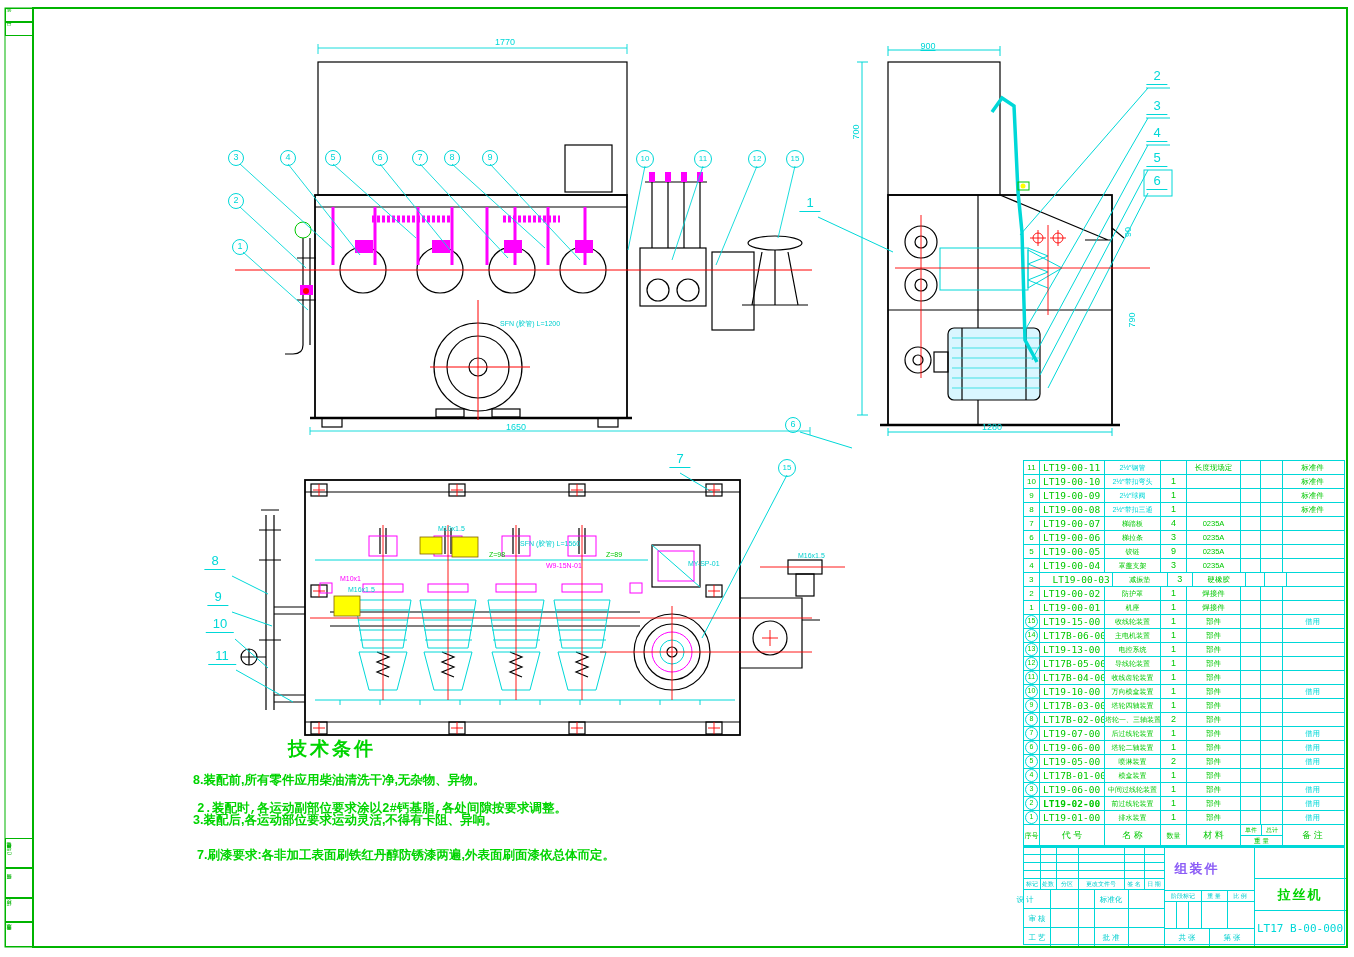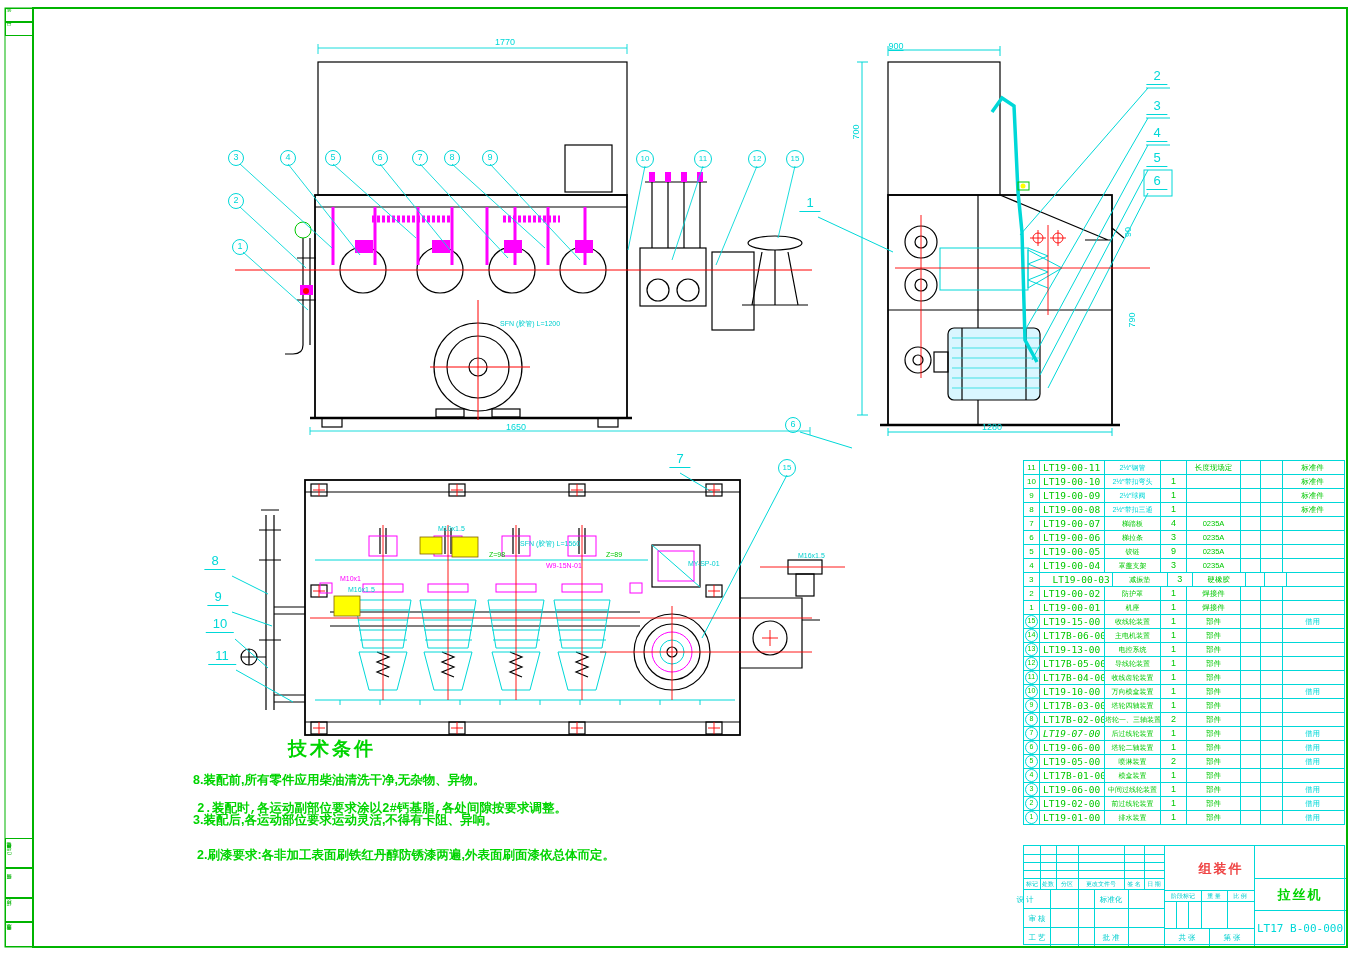--- a/index.html
+++ b/index.html
@@ -598,7 +598,7 @@
     <div class="plainnum" style="left: 222px; top: 665px;">11</div>
     <div class="dim" style="left: 505px; top: 42px;">1770</div>
     <div class="dim" style="left: 516px; top: 427px;">1650</div>
-    <div class="dim" style="left: 896px; top: 46px; text-decoration: underline;">900</div>
+    <div class="dim" style="left: 928px; top: 46px; text-decoration: underline;">900</div>
     <div class="dim rot" style="left: 856px; top: 132px;">700</div>
     <div class="dim rot" style="left: 1128px; top: 232px;">90</div>
     <div class="dim rot" style="left: 1132px; top: 320px;">790</div>

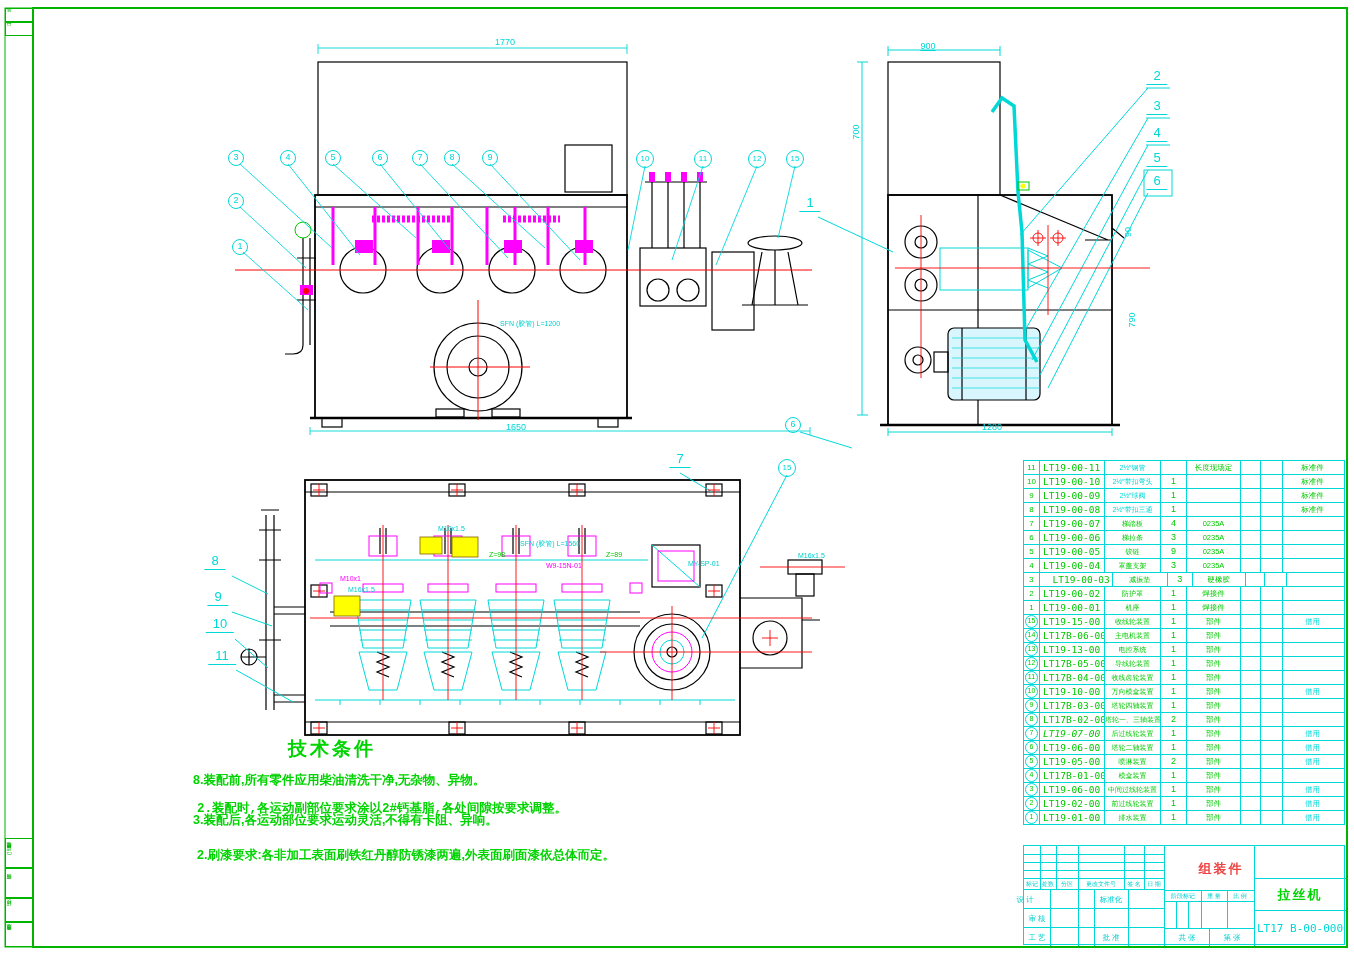--- a/index.html
+++ b/index.html
@@ -442,7 +442,7 @@
       </div>
       <div class="bom-row">
         <div class="bom-cell c0" style="width: 16px;"><span class="circ">7</span></div>
-        <div class="bom-cell c1" style="width: 65px; font-style: italic;">LT19-07-00</div>
+        <div class="bom-cell c1" style="width: 65px;">LT19-07-00</div>
         <div class="bom-cell c2" style="width: 56px;">后过线轮装置</div>
         <div class="bom-cell c3" style="width: 26px;">1</div>
         <div class="bom-cell c4" style="width: 54px;">部件</div>

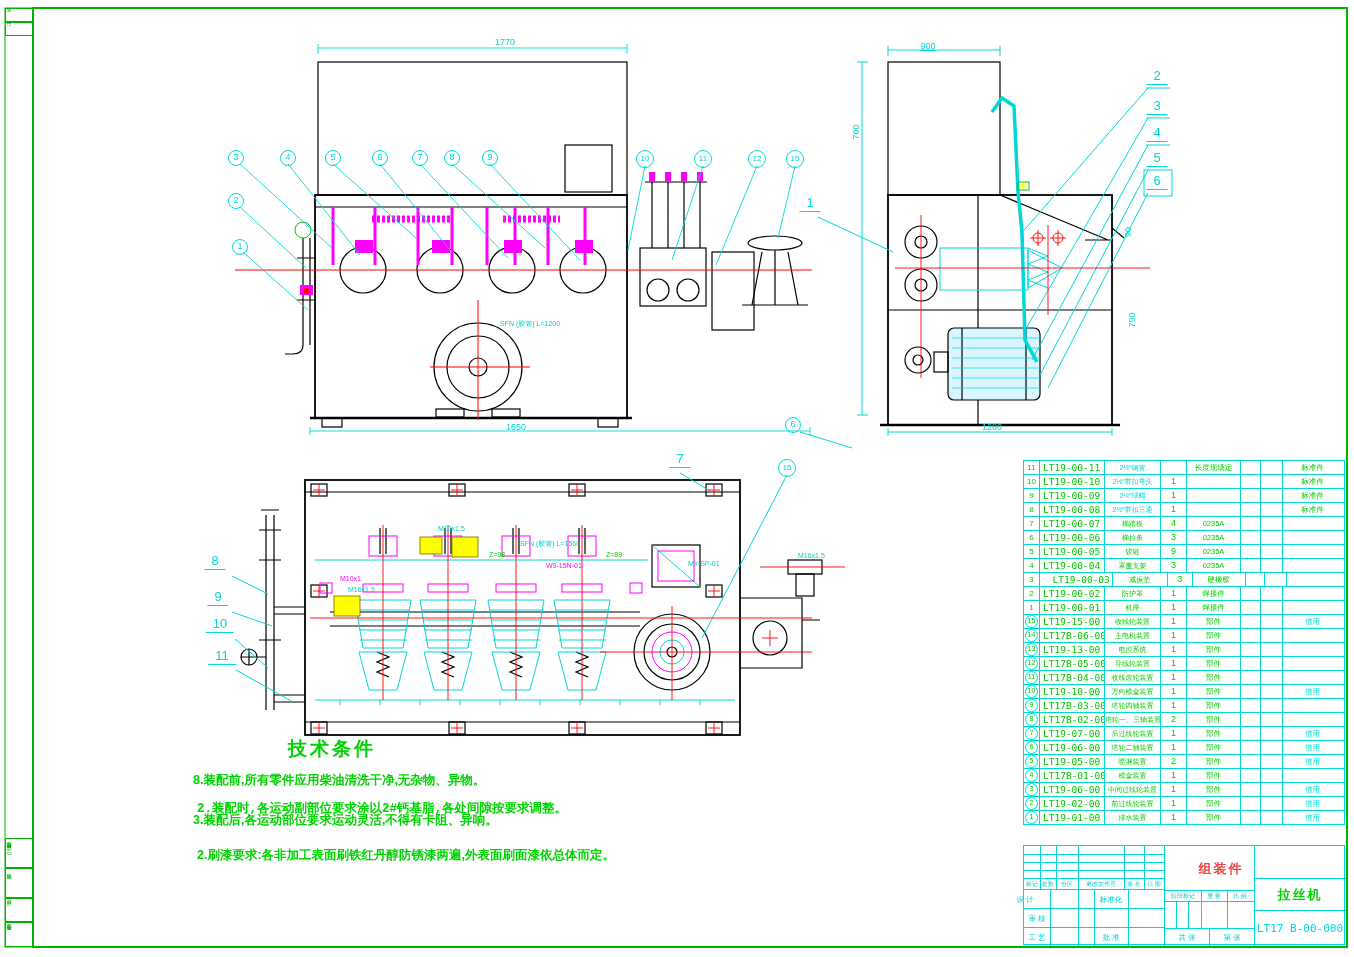--- a/index.html
+++ b/index.html
@@ -492,7 +492,7 @@
       </div>
       <div class="bom-row">
         <div class="bom-cell c0" style="width: 16px;"><span class="circ">2</span></div>
-        <div class="bom-cell c1" style="width: 65px;">LT19-02-00</div>
+        <div class="bom-cell c1" style="width: 65px; font-weight: bold;">LT19-02-00</div>
         <div class="bom-cell c2" style="width: 56px;">前过线轮装置</div>
         <div class="bom-cell c3" style="width: 26px;">1</div>
         <div class="bom-cell c4" style="width: 54px;">部件</div>

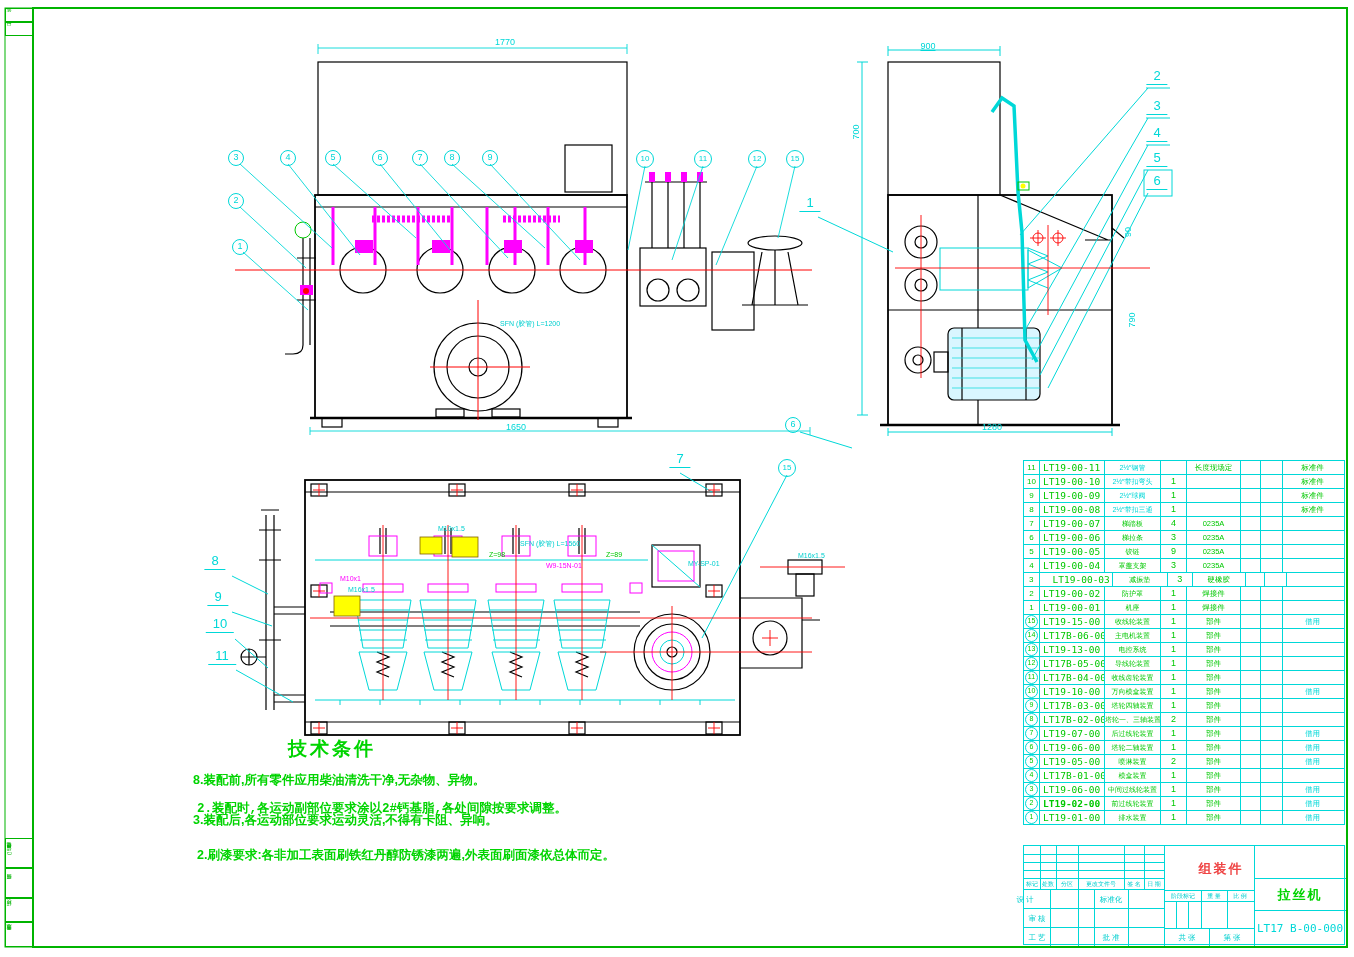--- a/index.html
+++ b/index.html
@@ -511,6 +511,21 @@
         <div class="bom-cell c7 cy" style="width: 59px;">借用</div>
       </div>
     </div>
+  <div id="bom-head">
+    <div class="bh small" style="width:16px">序号</div>
+    <div class="bh" style="width:65px">代  号</div>
+    <div class="bh" style="width:56px">名  称</div>
+    <div class="bh small" style="width:26px">数量</div>
+    <div class="bh" style="width:54px">材  料</div>
+    <div class="bh-wt" style="width:42px">
+      <div class="top">
+        <div>单件</div>
+        <div>总计</div>
+      </div>
+      <div class="bot">重  量</div>
+    </div>
+    <div class="bh" style="width:59px;border-right:none">备  注</div>
+  </div>
 </div>
 
 <div id="tblock">

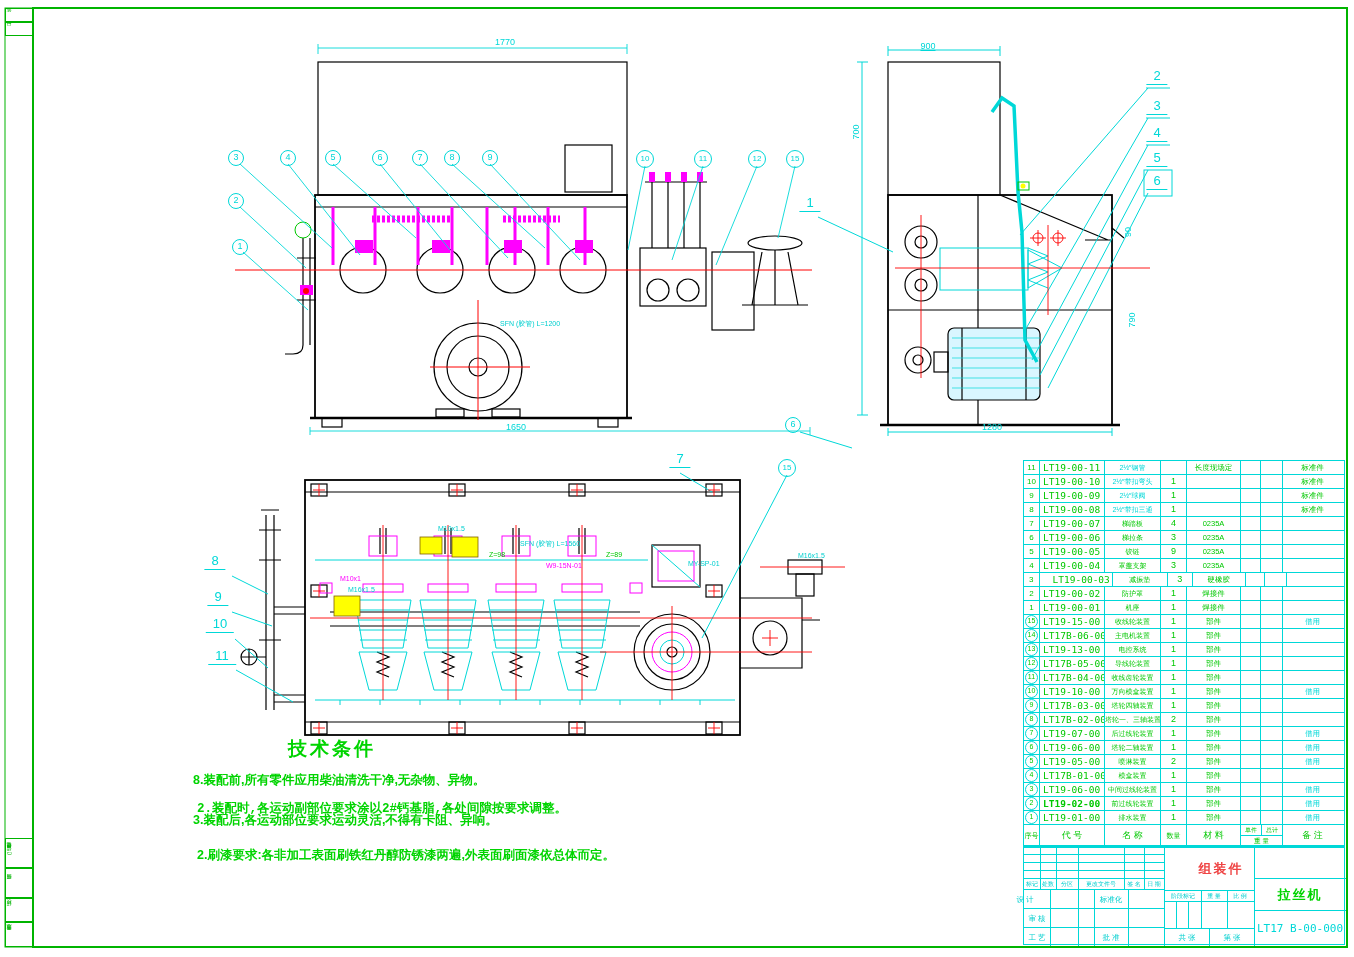--- a/index.html
+++ b/index.html
@@ -245,7 +245,7 @@
   <div class="tc-note n0">8.装配前,所有零件应用柴油清洗干净,无杂物、异物。</div>
   <div class="tc-note n1">2.装配时,各运动副部位要求涂以2#钙基脂,各处间隙按要求调整。</div>
   <div class="tc-note n2">3.装配后,各运动部位要求运动灵活,不得有卡阻、异响。</div>
-  <div class="tc-note n3">2.刷漆要求:各非加工表面刷铁红丹醇防锈漆两遍,外表面刷面漆依总体而定。</div>
+  <div class="tc-note n3">7.刷漆要求:各非加工表面刷铁红丹醇防锈漆两遍,外表面刷面漆依总体而定。</div>
 </div>
 
 <div id="bom">

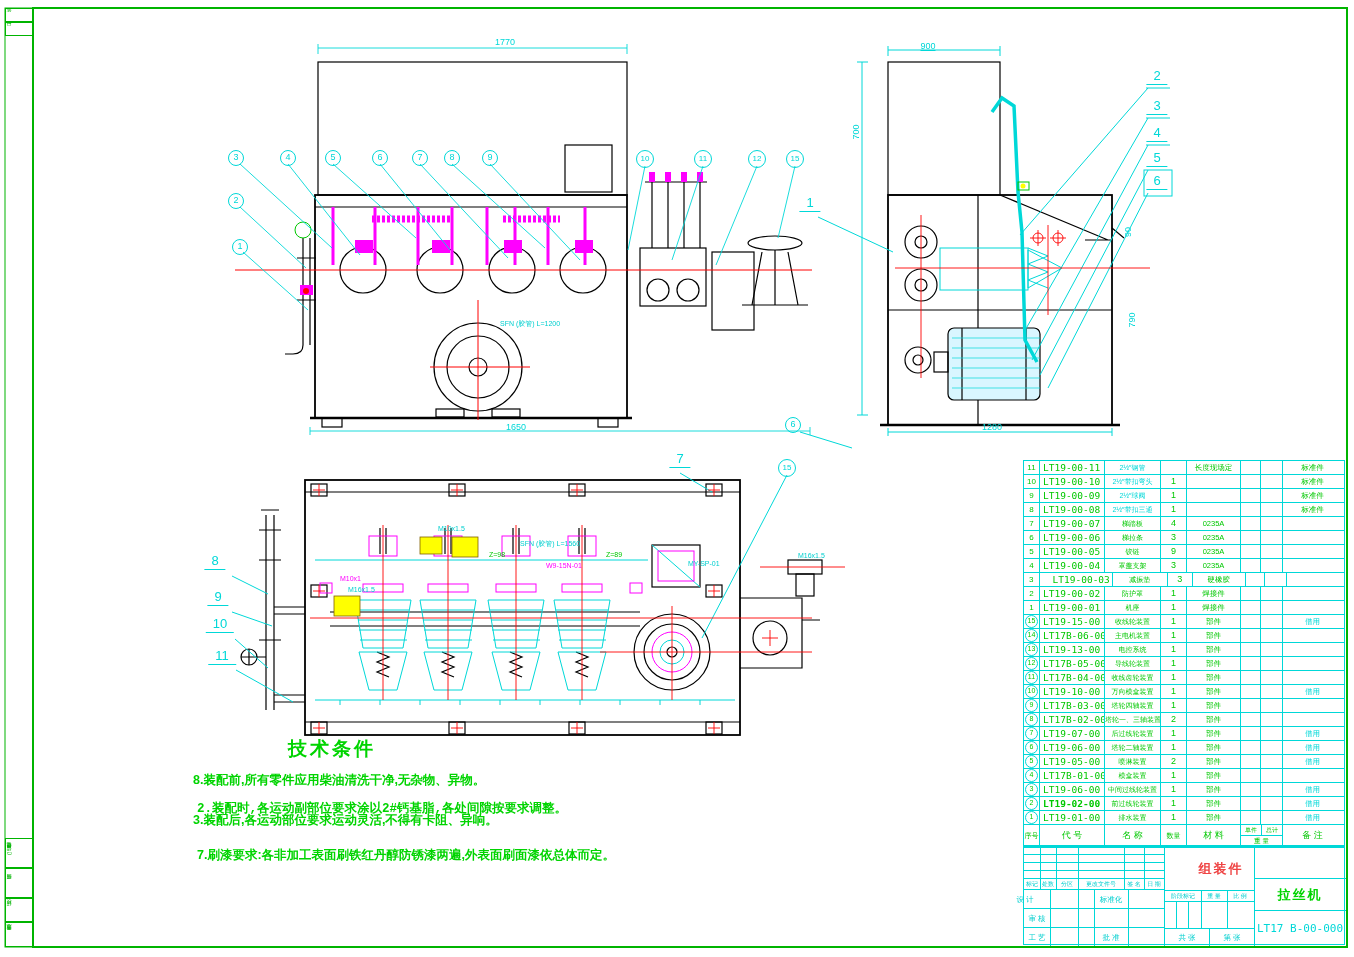--- a/index.html
+++ b/index.html
@@ -63,7 +63,7 @@
   #tblock .line{position:absolute;background:#00d8d8;}
   #tblock .lbl{position:absolute;color:#00cfcf;font-size:6px;line-height:7px;white-space:nowrap;transform:translate(-50%,-50%);}
   #tblock .lbl.md{font-size:7.5px;}
-  .tb-assembly{position:absolute;left:152px;top:6px;width:90px;height:34px;color:#ef4444;
+  .tb-assembly{position:absolute;left:128px;top:6px;width:90px;height:34px;color:#8b5cf6;
     font-size:13px;font-weight:bold;text-align:center;line-height:34px;letter-spacing:2px;}
   .tb-product{position:absolute;left:230px;top:34px;width:92px;height:30px;color:#00d400;
     font-size:13px;font-weight:bold;text-align:center;line-height:30px;letter-spacing:2px;}

